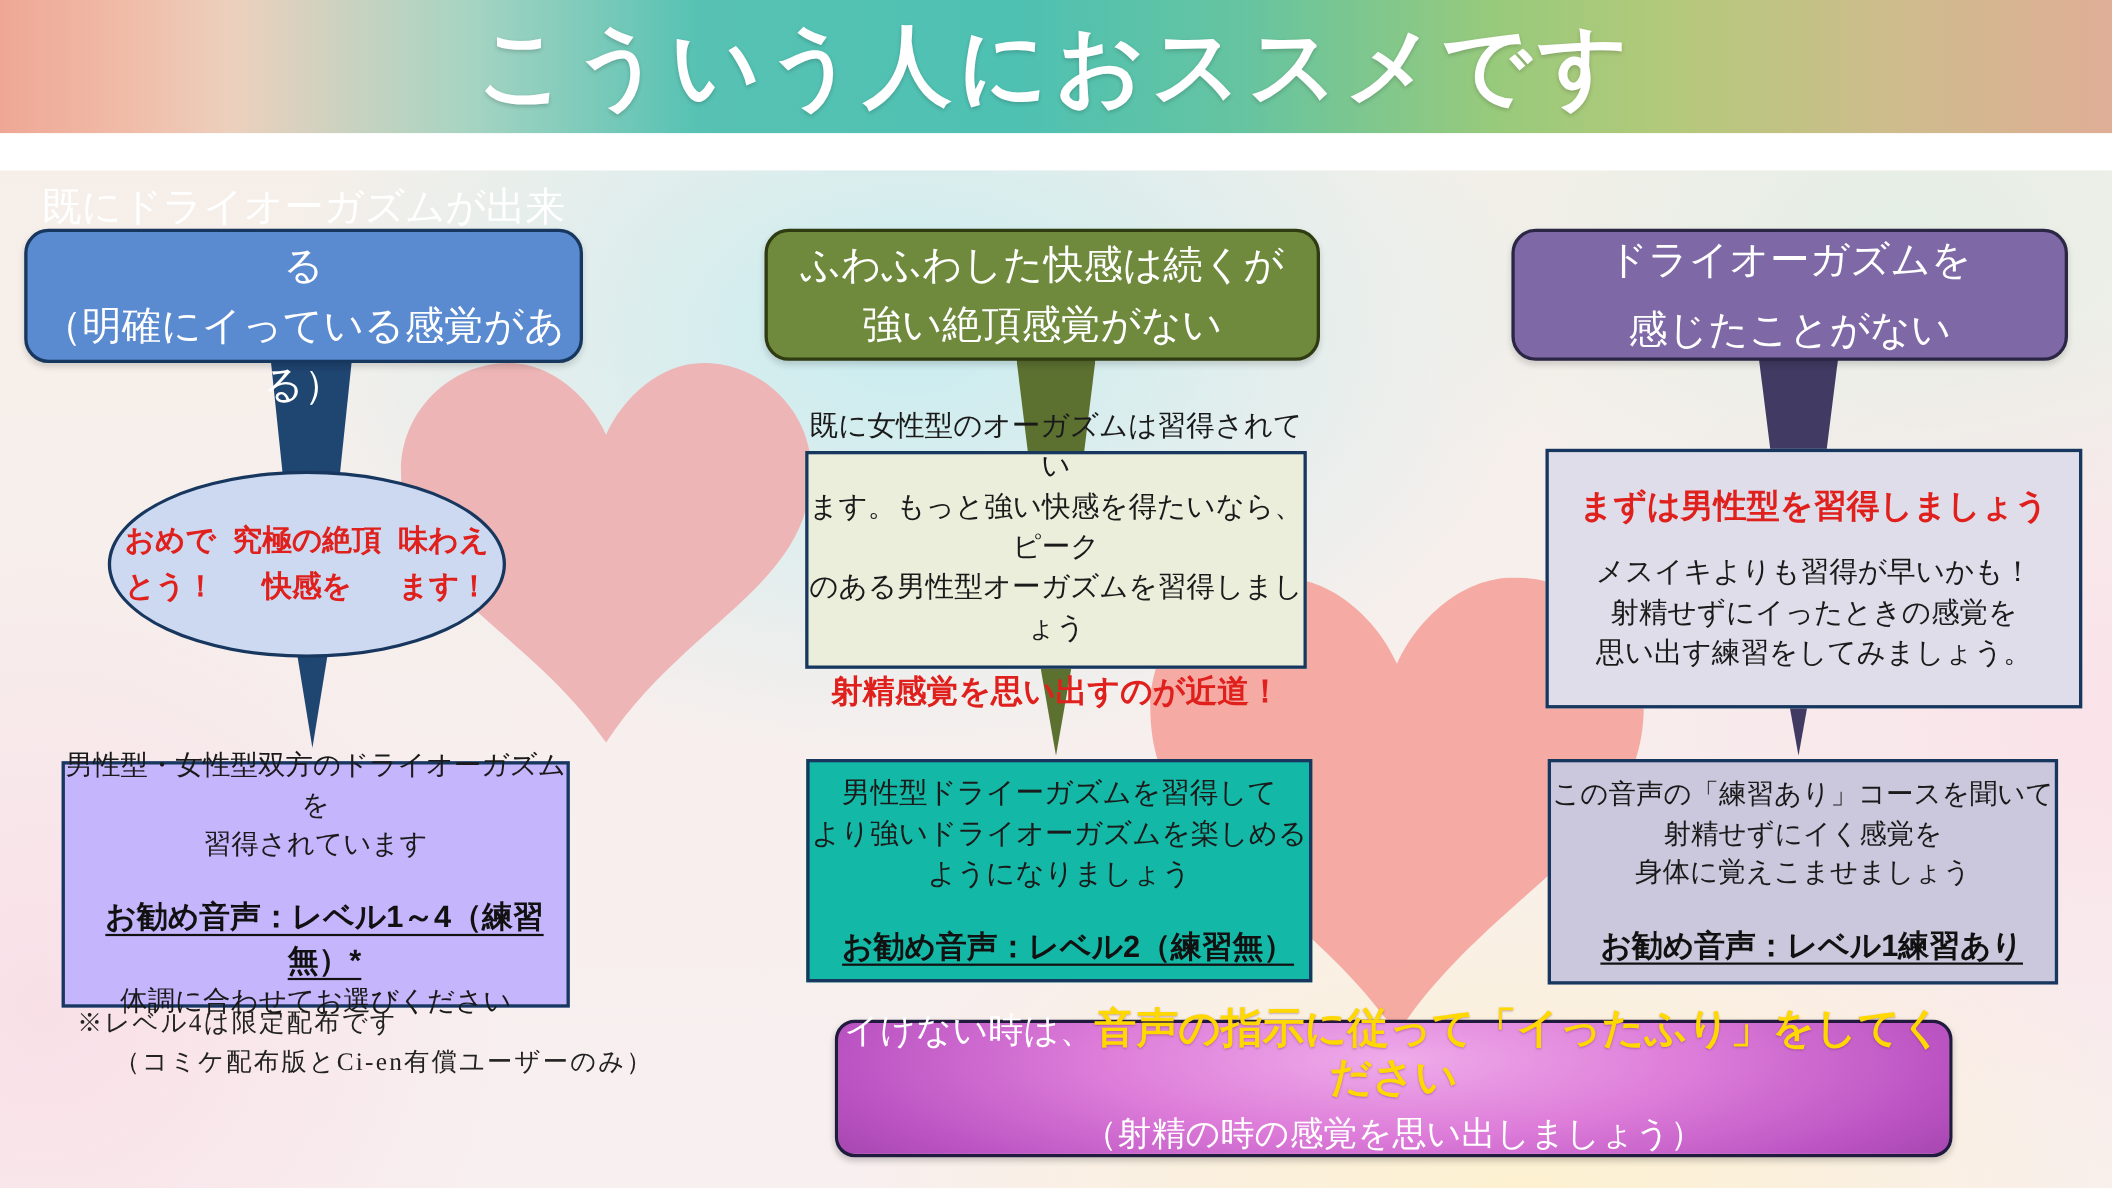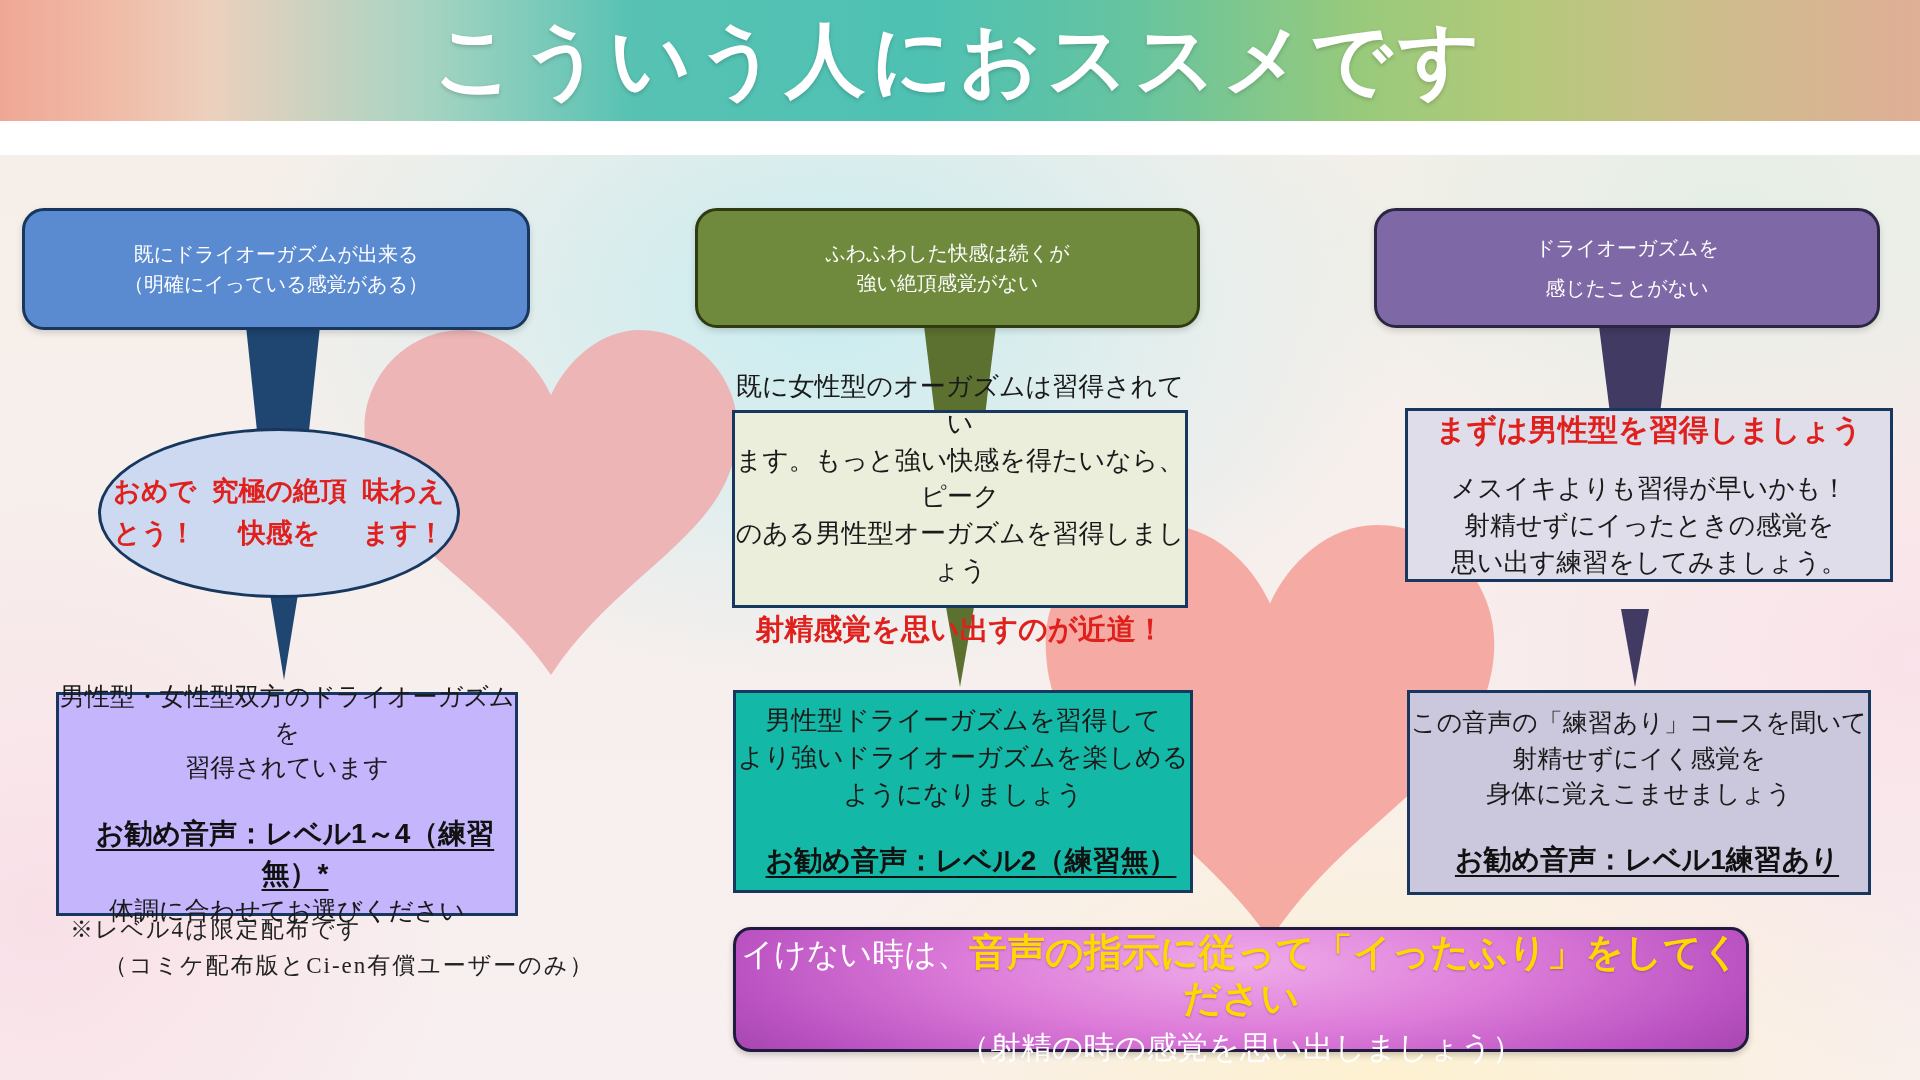--- a/index.html
+++ b/index.html
@@ -38,7 +38,7 @@
   .box{position:absolute;box-sizing:border-box;border:3px solid #17375e;
        display:flex;flex-direction:column;align-items:center;justify-content:center;
        text-align:center;}
-  .top-box{border-radius:22px;color:#ffffff;font-size:20px;line-height:1.5;
+  .top-box{border-radius:22px;color:#ffffff;font-size:36px;line-height:1.5;
            font-weight:500;box-shadow:0 3px 6px rgba(0,0,0,0.15);}
   .top-box.c1{left:22px;top:208px;width:508px;height:122px;background:#5a8ad0;}
   .top-box.c2{left:695px;top:208px;width:505px;height:120px;background:#6f8a3d;border-color:#2f3b10;}

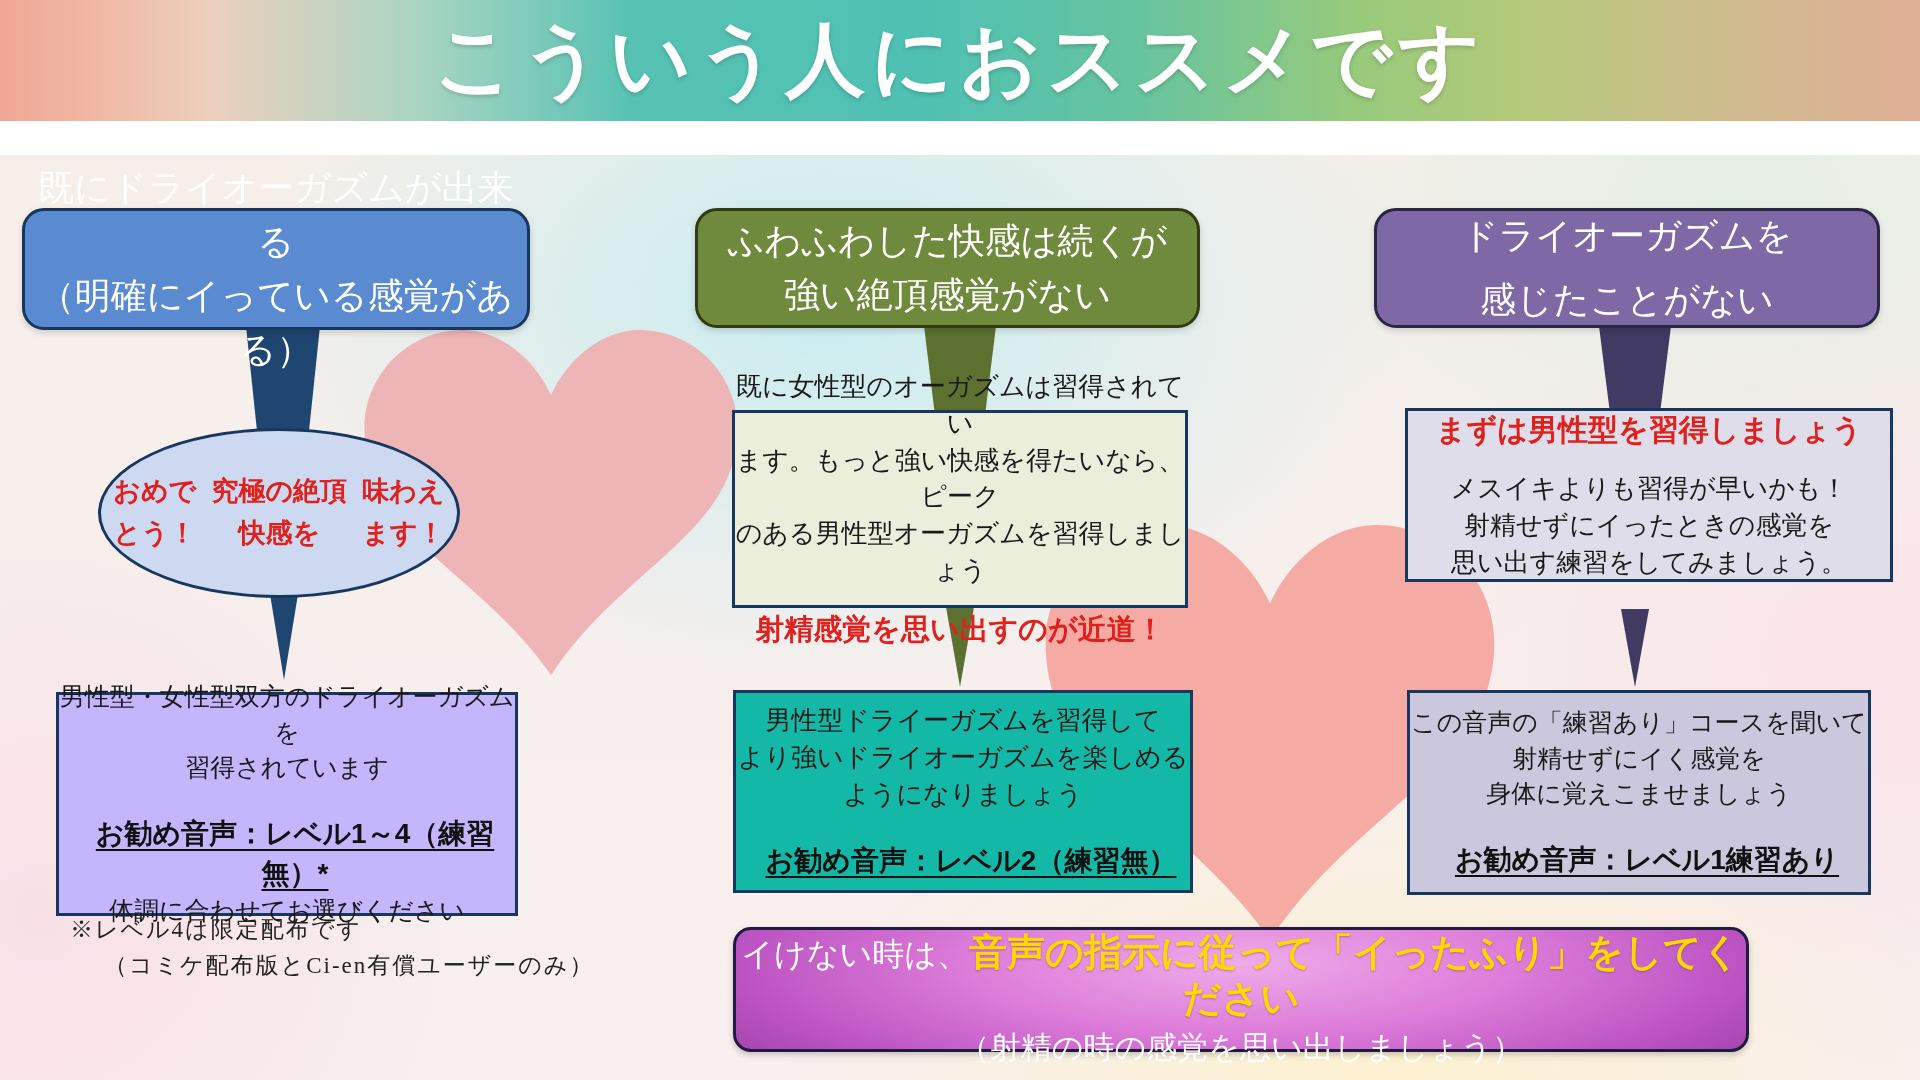--- a/index.html
+++ b/index.html
@@ -51,7 +51,7 @@
   .bubble .line{color:#e0201c;font-weight:bold;font-size:27px;line-height:1.55;}
   .mid-box,.bot-box{font-size:26px;color:#1a1a1a;line-height:1.42;}
   .mid-box.c2{left:732px;top:410px;width:456px;height:198px;background:#eaeedb;}
-  .mid-box.c3{left:1405px;top:408px;width:488px;height:174px;background:#dedde9;}
+  .mid-box.c3{left:1405px;top:408px;width:488px;height:236px;background:#dedde9;}
   .bot-box.c1{left:56px;top:692px;width:462px;height:224px;background:#c4b5fd;font-size:25px;}
   .bot-box.c2{left:733px;top:690px;width:460px;height:203px;background:#14b8a6;}
   .bot-box.c3{left:1407px;top:690px;width:464px;height:205px;background:#cbc7dc;font-size:25px;}

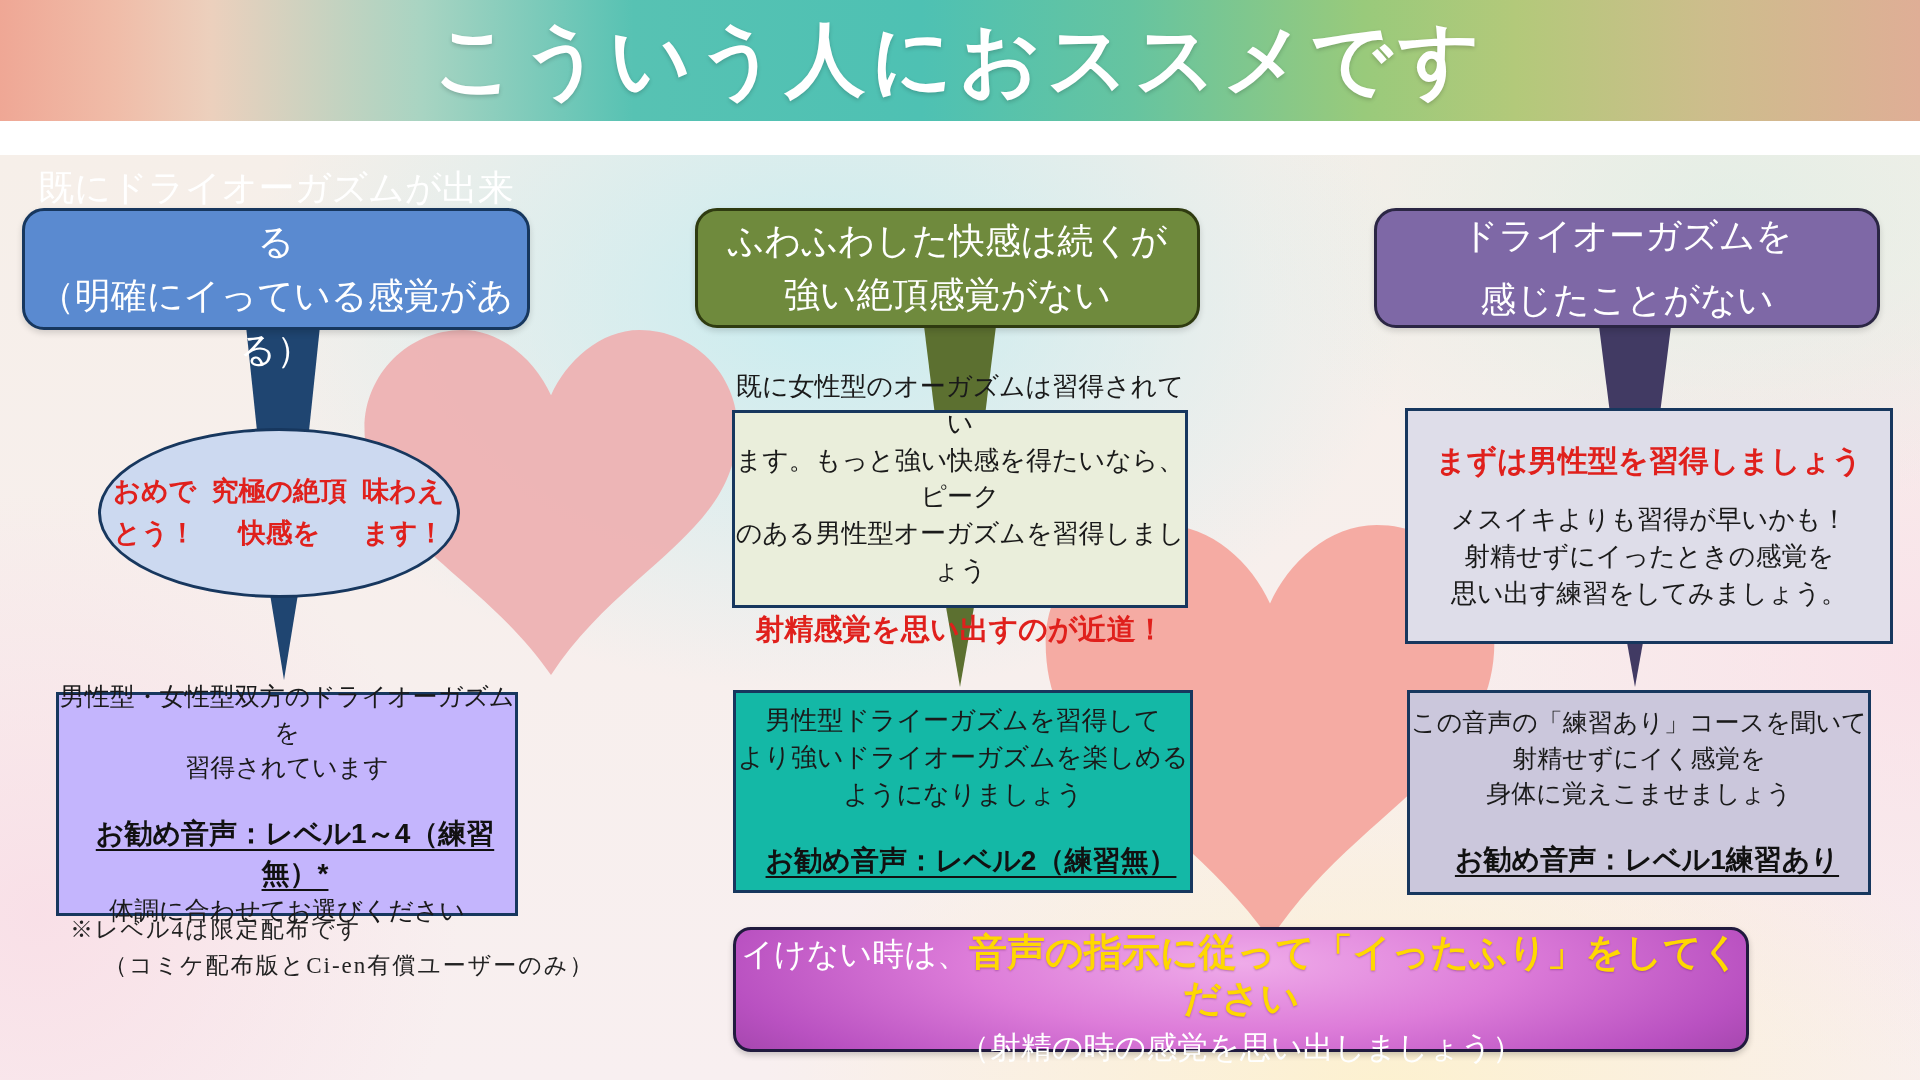--- a/index.html
+++ b/index.html
@@ -76,10 +76,10 @@
   .footnote .indent{padding-left:34px;}
   
   .banner{
-    position:absolute;left:733px;top:927px;width:1016px;height:125px;box-sizing:border-box;
+    position:absolute;left:759px;top:927px;width:1016px;height:125px;box-sizing:border-box;
     border:3px solid #201a3e;border-radius:18px;
     background:radial-gradient(60% 130% at 50% 28%, #efabe9 0%, #dd7cd9 45%, #b951c1 85%, #a647af 100%);
-    display:flex;flex-direction:column;align-items:center;justify-content:space-between;text-align:center;
+    display:flex;flex-direction:column;align-items:center;justify-content:flex-end;text-align:center;
     box-shadow:0 3px 6px rgba(0,0,0,0.2);
   }
   .banner .l1{line-height:1.2;}

